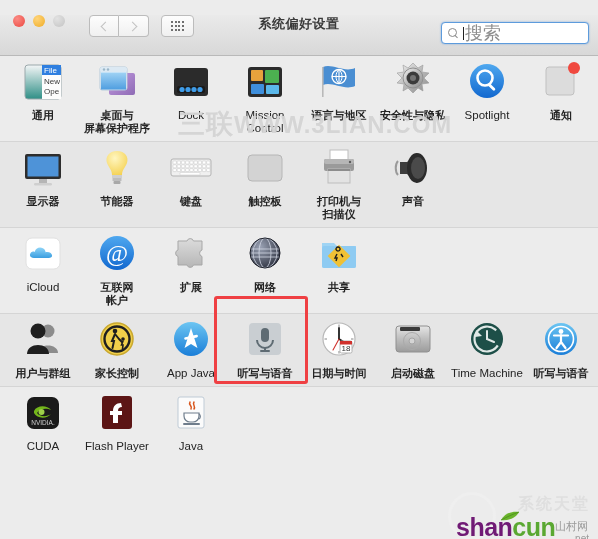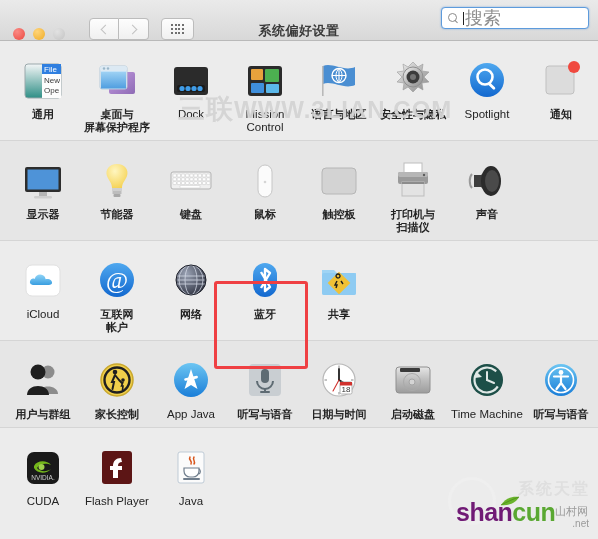--- a/index.html
+++ b/index.html
@@ -29,8 +29,9 @@
     background: linear-gradient(to bottom, #eaeaea 0%, #d8d8d8 100%);
     border-bottom: 1px solid #b9b9b9;
     display: flex;
-    align-items: flex-end;
+    align-items: flex-start;
     box-sizing: border-box;
+    margin-top: 15px;
   }
   .traffic {
     display: flex;

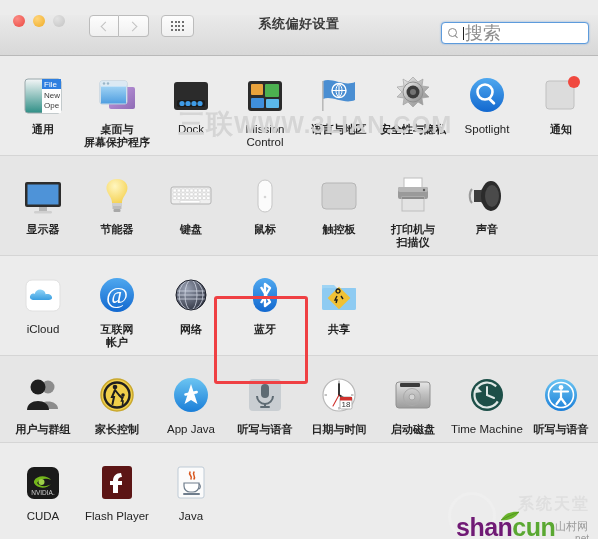--- a/index.html
+++ b/index.html
@@ -169,7 +169,7 @@
 
   .pane {
     width: 74px;
-    padding-top: 16px;
+    padding-top: 2px;
     padding-bottom: 6px;
     display: flex;
     flex-direction: column;

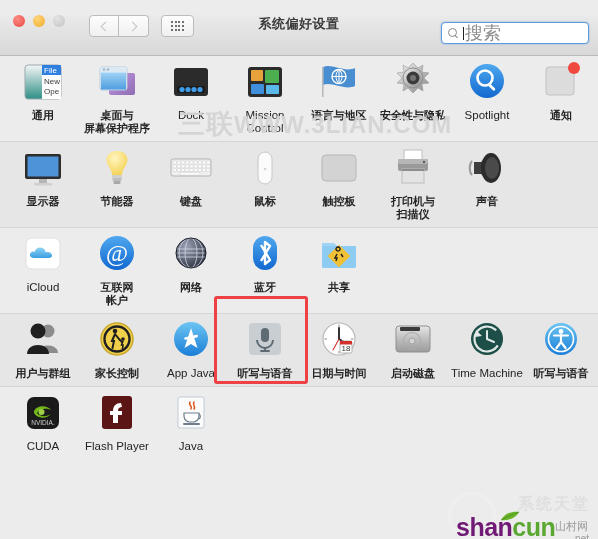--- a/index.html
+++ b/index.html
@@ -549,15 +549,6 @@
         <div class="label">键盘</div>
       </div>
 
-      <div class="pane">
-        <div class="iconwrap">
-          <svg width="46" height="46" viewBox="0 0 46 46">
-            <rect x="16" y="7" width="14" height="32" rx="7" fill="#fbfbfb" stroke="#c6c6c6"></rect>
-            <circle cx="23" cy="24" r="1.3" fill="#d5d5d5"></circle>
-          </svg>
-        </div>
-        <div class="label">鼠标</div>
-      </div>
 
       <div class="pane">
         <div class="iconwrap">

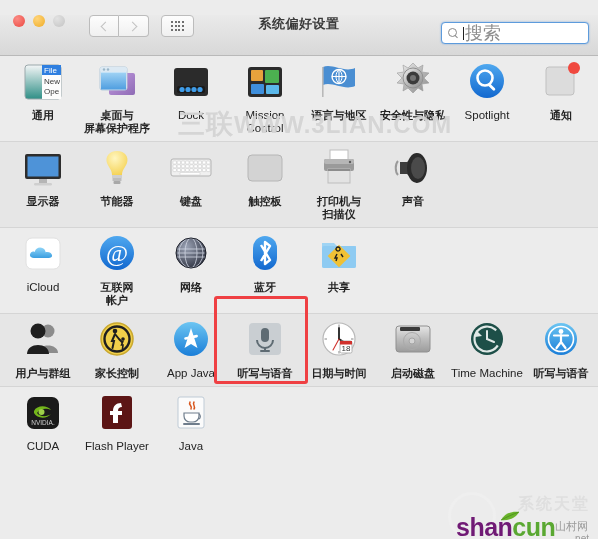--- a/index.html
+++ b/index.html
@@ -622,6 +622,20 @@
 帐户</div>
       </div>
 
+      <div class="pane">
+        <div class="iconwrap">
+          <svg width="46" height="46" viewBox="0 0 46 46">
+            <defs>
+              <linearGradient id="gPuz" x1="0" y1="0" x2="0" y2="1">
+                <stop offset="0" stop-color="#dcdcdc"></stop>
+                  <stop offset="1" stop-color="#b6b6b6"></stop>
+              </linearGradient>
+            </defs>
+            <path d="M10 10 H19 A3.4 3.4 0 0 1 25.5 10 H34 V19 A3.4 3.4 0 0 0 34 25.5 V34 H25.5 A3.4 3.4 0 0 1 19 34 H10 V25.5 A3.4 3.4 0 0 1 10 19 Z" fill="url(#gPuz)" stroke="#a7a7a7" stroke-width="1"></path>
+          </svg>
+        </div>
+        <div class="label">扩展</div>
+      </div>
 
       <div class="pane">
         <div class="iconwrap">

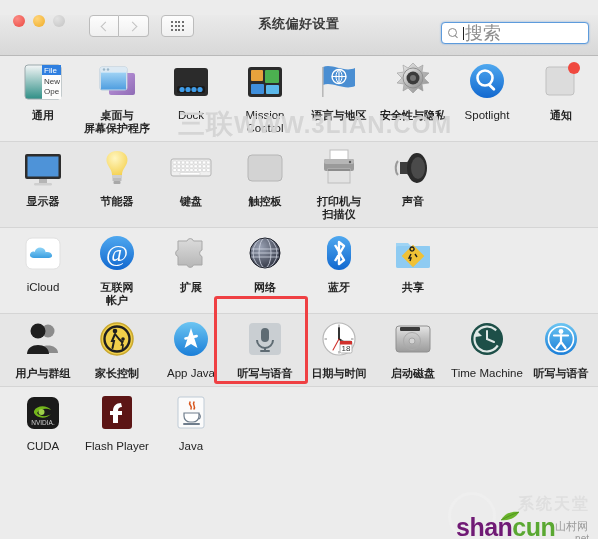--- a/index.html
+++ b/index.html
@@ -658,21 +658,6 @@
         <div class="label">网络</div>
       </div>
 
-      <div class="pane">
-        <div class="iconwrap">
-          <svg width="46" height="46" viewBox="0 0 46 46">
-            <defs>
-              <linearGradient id="gBt" x1="0" y1="0" x2="0" y2="1">
-                <stop offset="0" stop-color="#4fa8ef"></stop>
-                  <stop offset="1" stop-color="#1268cf"></stop>
-              </linearGradient>
-            </defs>
-            <rect x="11" y="5" width="24" height="34" rx="12" fill="url(#gBt)"></rect>
-            <path d="M19 14 L28 29 L23 33 L23 11 L28 15 L19 30" fill="none" stroke="#ffffff" stroke-width="2.4" stroke-linejoin="round"></path>
-          </svg>
-        </div>
-        <div class="label">蓝牙</div>
-      </div>
 
       <div class="pane">
         <div class="iconwrap">

